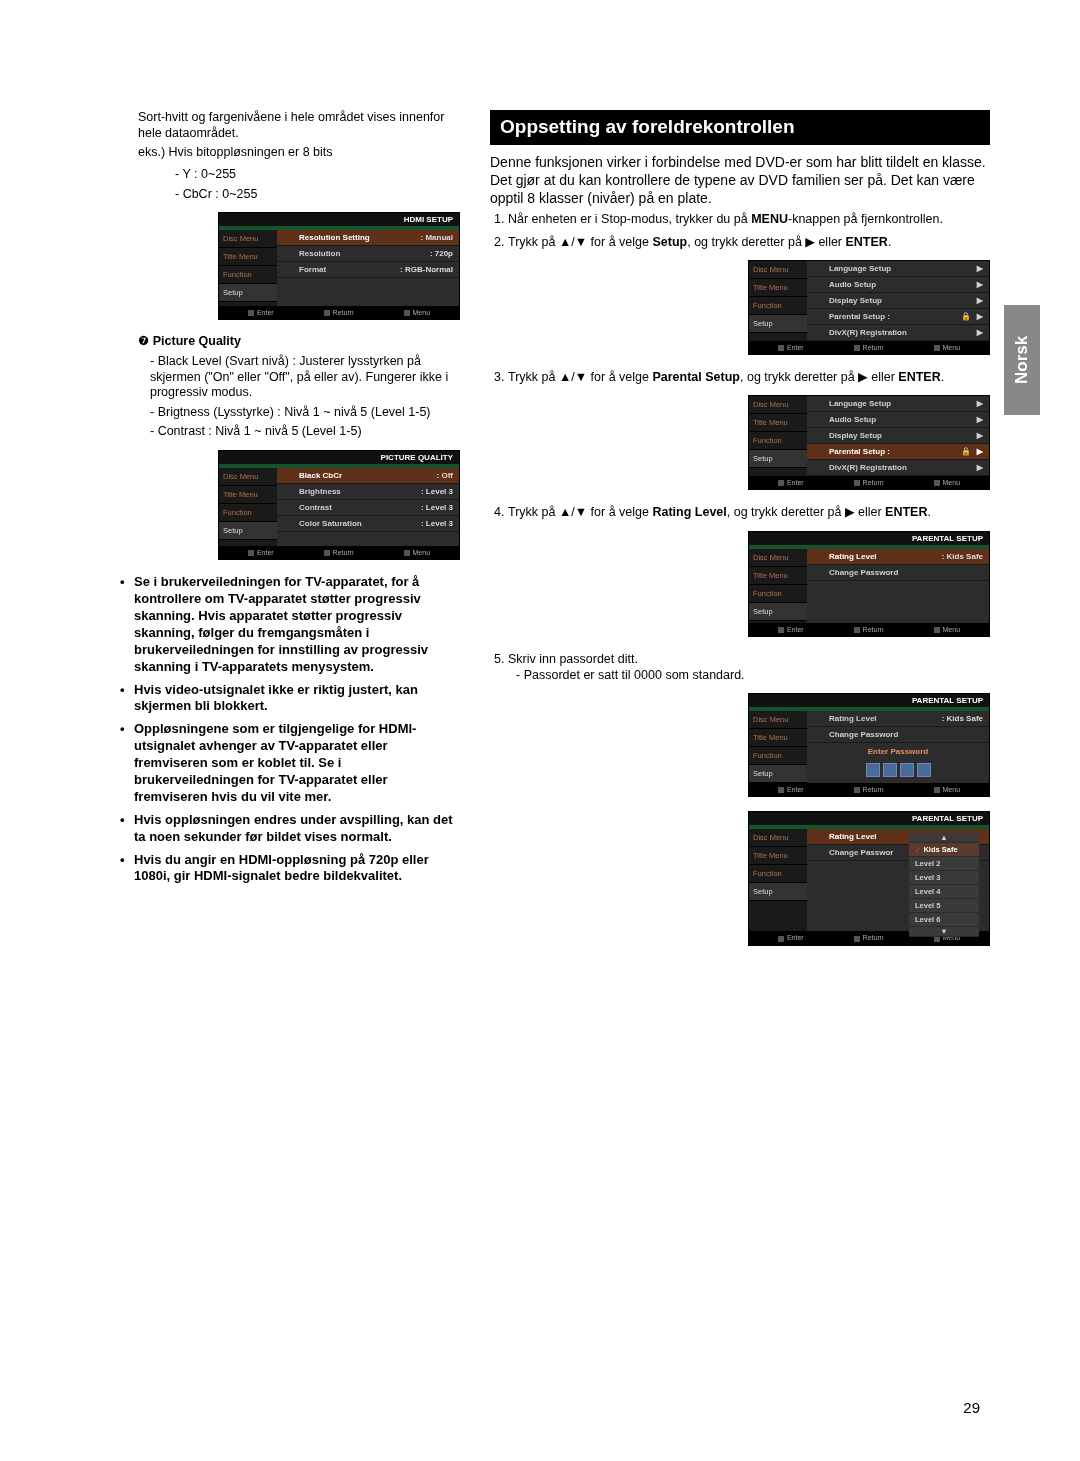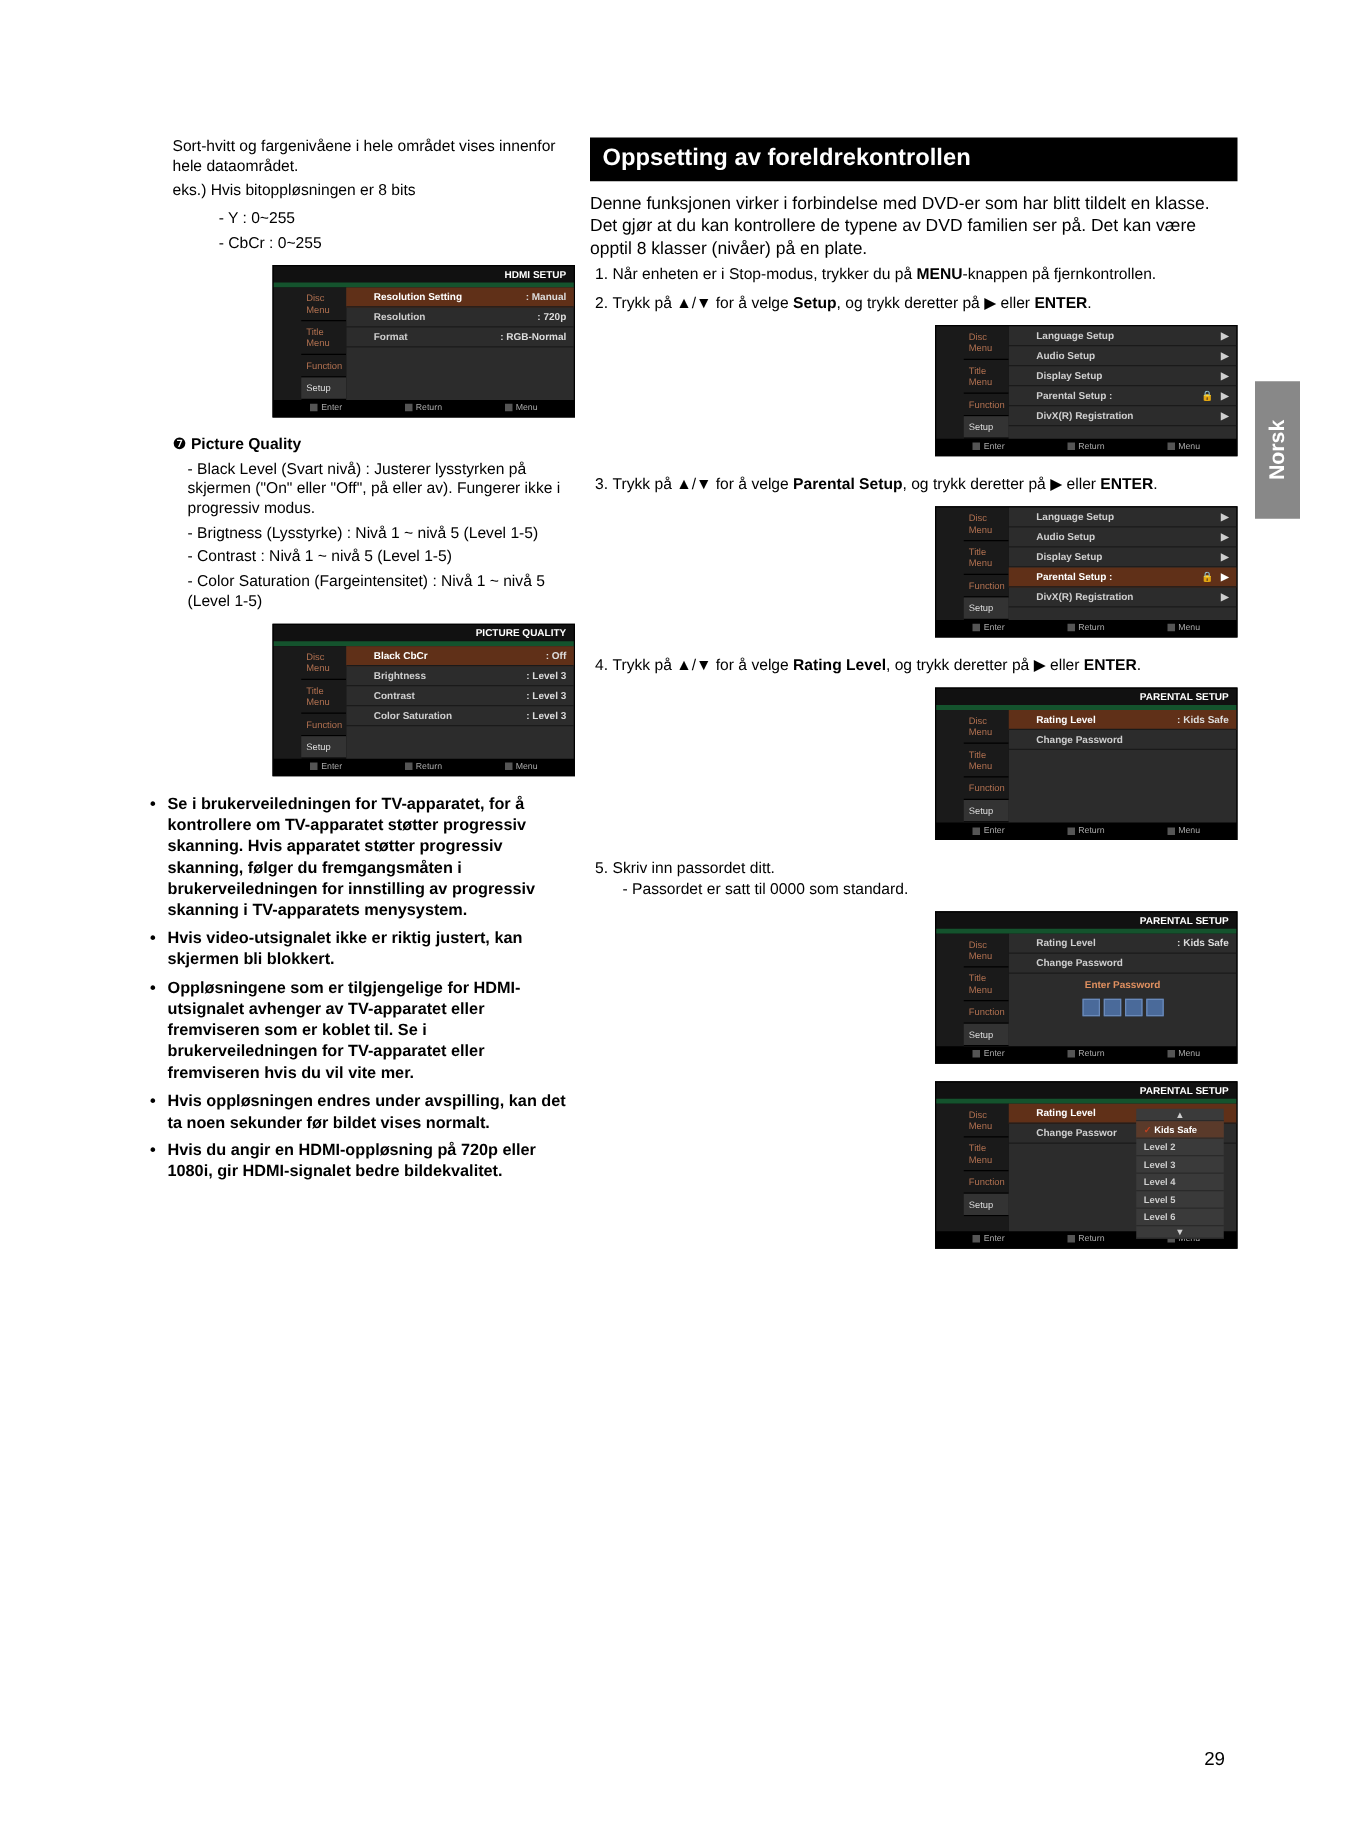--- a/index.html
+++ b/index.html
@@ -19,7 +19,7 @@
   }
   .cols {
     display: flex;
-    gap: 12px;
+    gap: 30px;
   }
   .col {
     flex: 1;

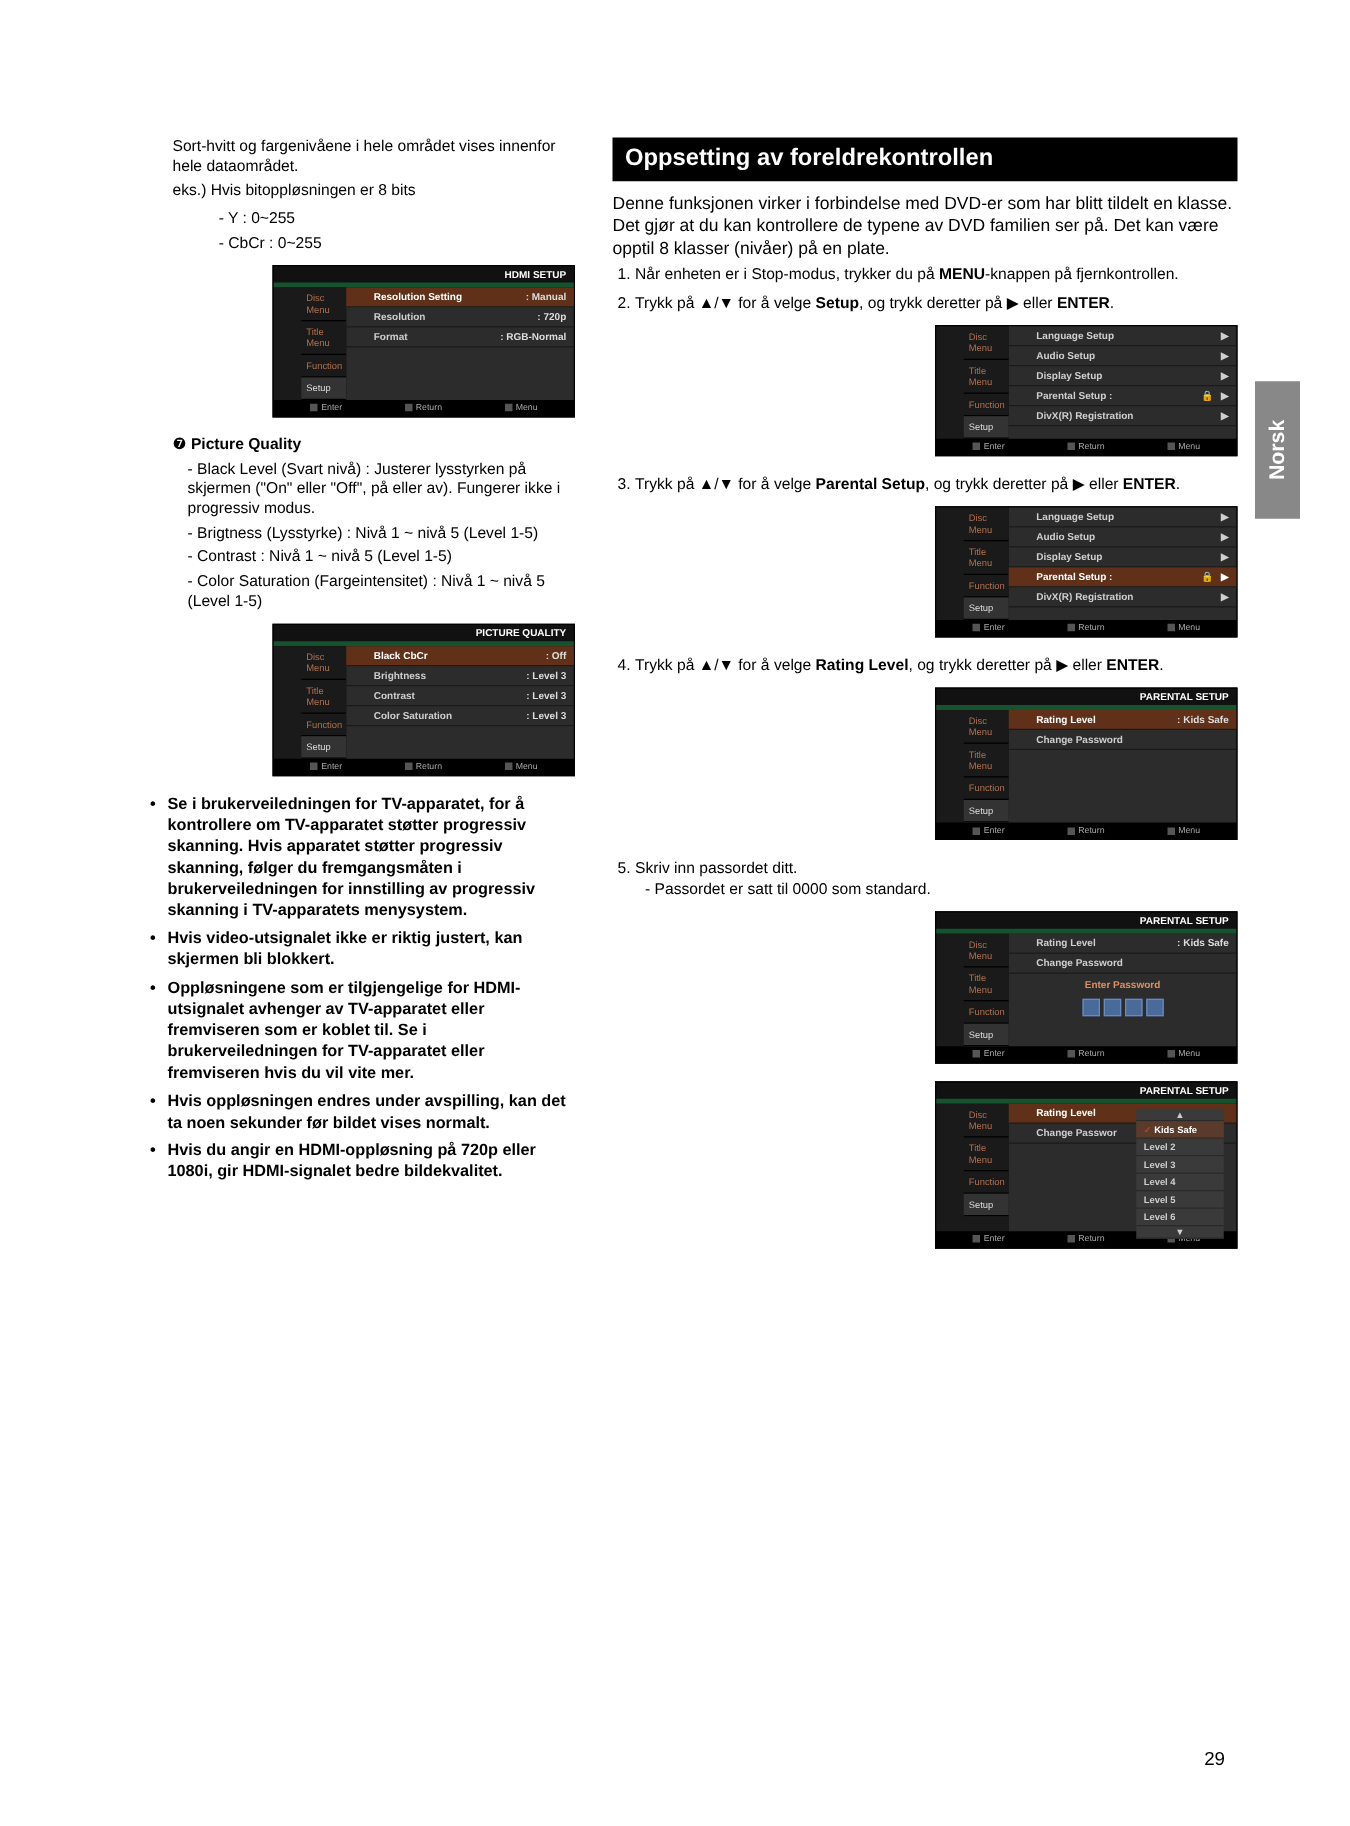--- a/index.html
+++ b/index.html
@@ -105,7 +105,6 @@
     display:flex;
     align-items:center;
     gap:3px;
-    margin-left:22px;
   }
   .osd-side-item.sel { background:#333; color:#ddd; }
   .osd-main {

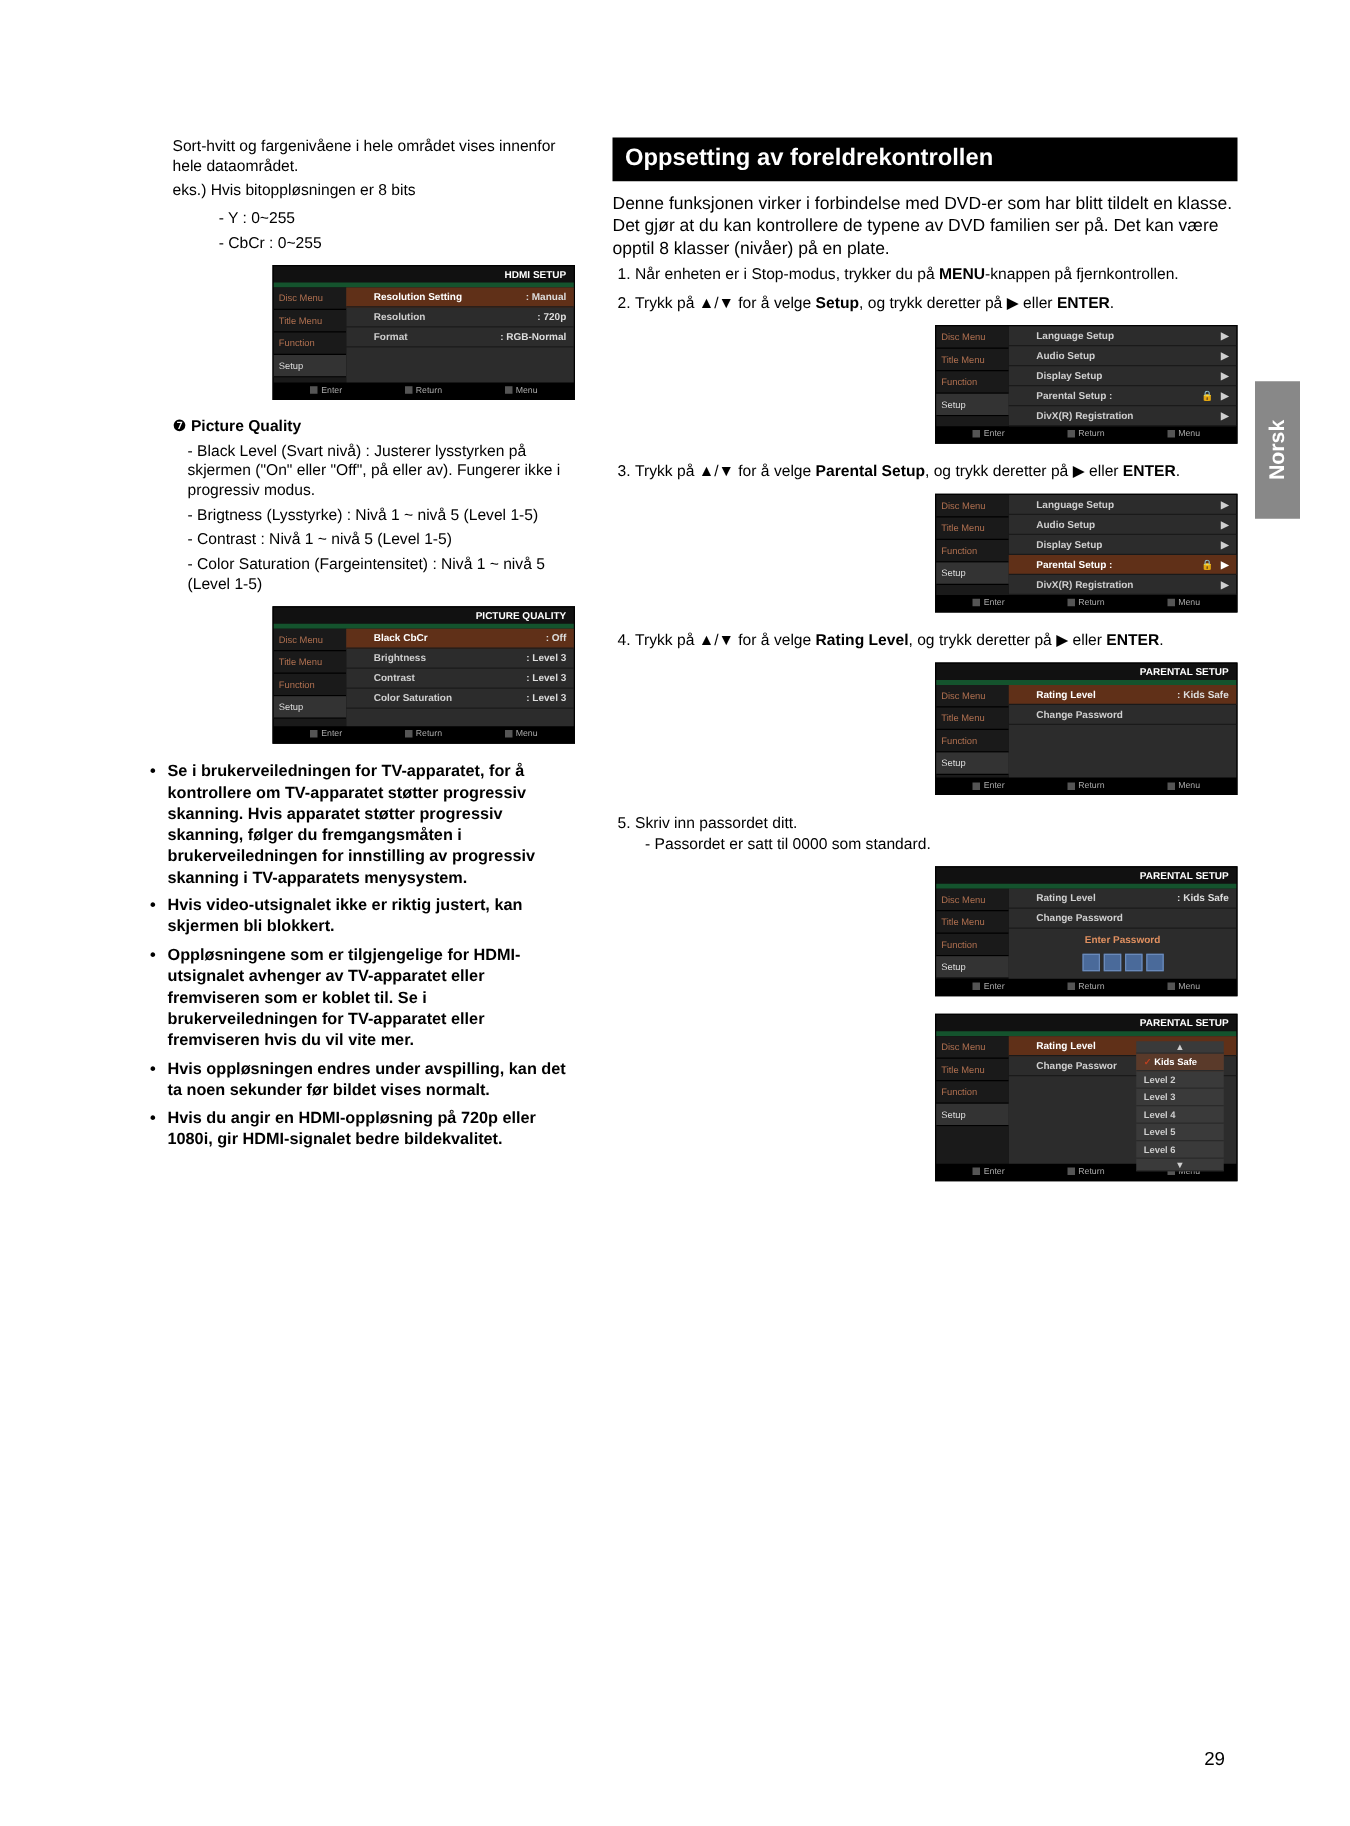--- a/index.html
+++ b/index.html
@@ -213,7 +213,6 @@
       <p class="indent1 small" style="padding-left:30px">- Black Level (Svart nivå) : Justerer lysstyrken på skjermen ("On" eller "Off", på eller av). Fungerer ikke i progressiv modus.</p>
       <p class="indent1 small" style="padding-left:30px">- Brigtness (Lysstyrke) : Nivå 1 ~ nivå 5 (Level 1-5)</p>
       <p class="indent1 small" style="padding-left:30px">- Contrast : Nivå 1 ~ nivå 5 (Level 1-5)</p>
-      <p class="indent1 small" style="padding-left:30px">- Color Saturation (Fargeintensitet) : Nivå 1 ~ nivå 5 (Level 1-5)</p>
 
       <div class="osd">
         <div class="osd-title">PICTURE QUALITY</div>

